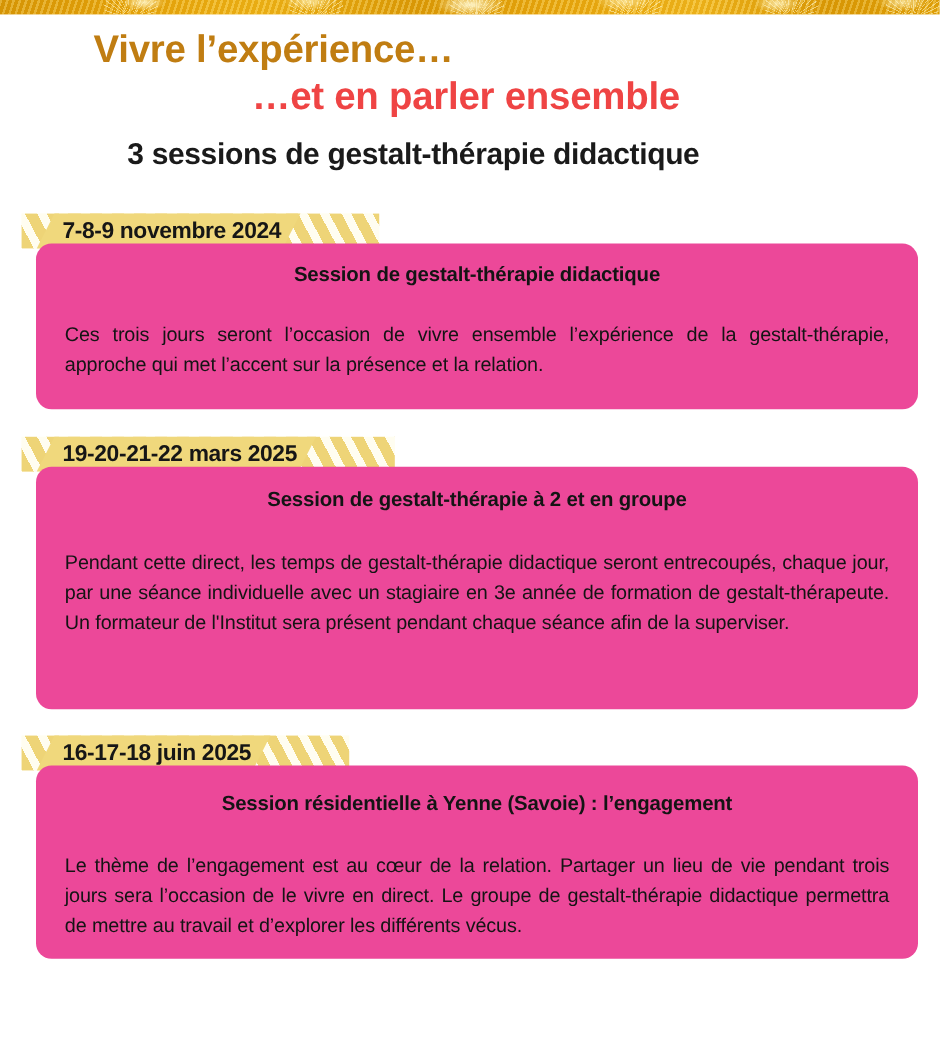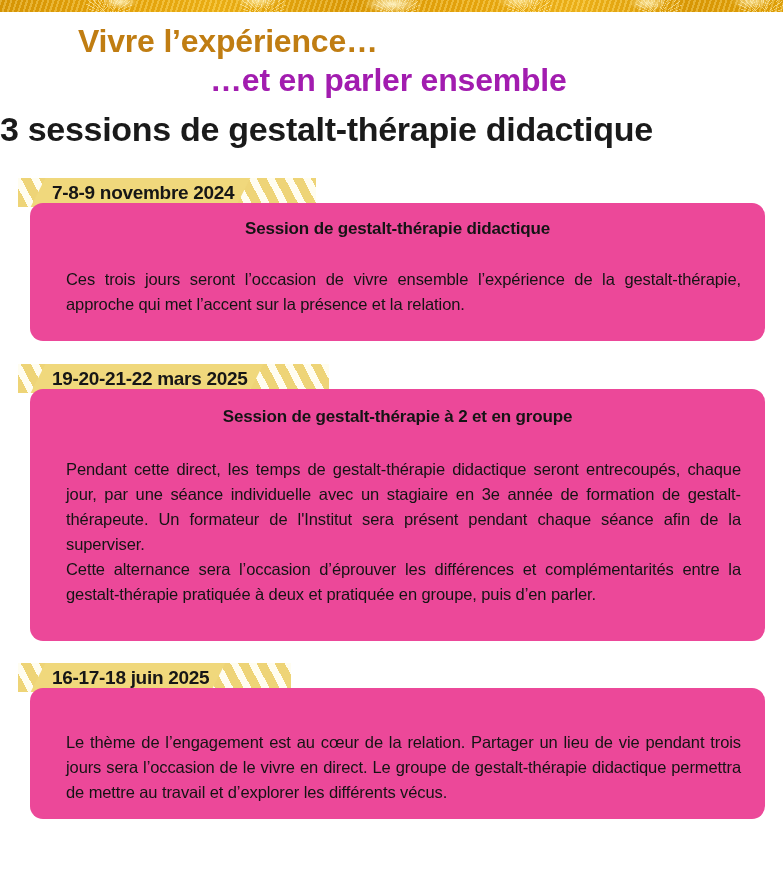--- a/index.html
+++ b/index.html
@@ -67,7 +67,7 @@
     font-size: 32px;
     font-weight: 700;
     letter-spacing: -0.2px;
-    color: #a21caf;
+    color: #ef4444;
     line-height: 40px;
     white-space: nowrap;
   }

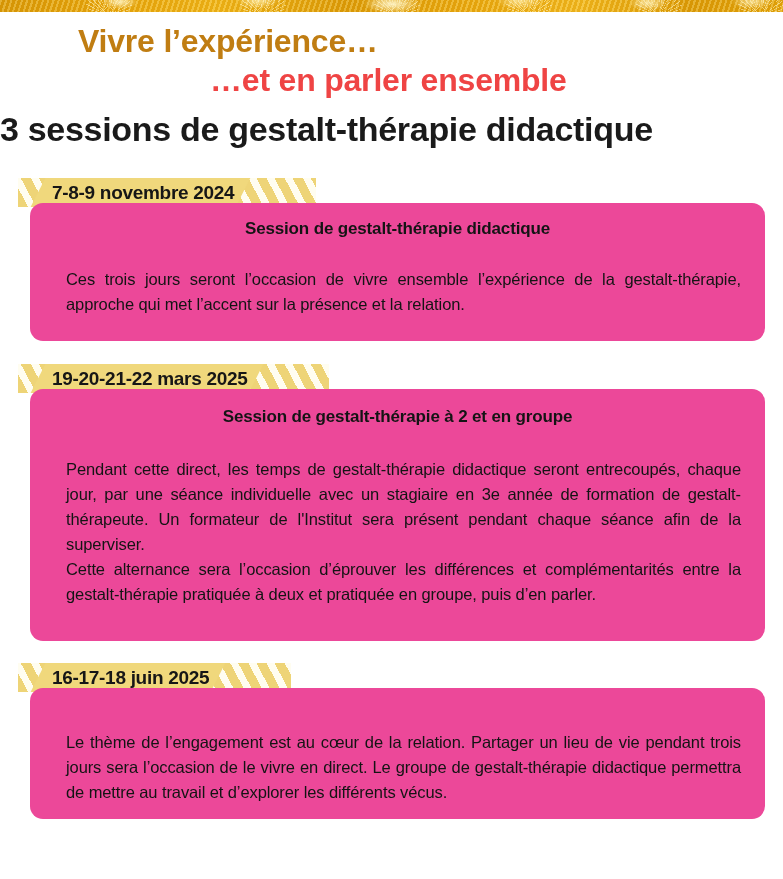--- a/index.html
+++ b/index.html
@@ -73,9 +73,9 @@
   }
   .subtitle {
     margin: 14px 0 0 0;
-    text-align: left;
+    text-align: center;
     padding-right: 4px;
-    font-size: 34px;
+    font-size: 25px;
     font-weight: 700;
     color: #1a1a1a;
     letter-spacing: -0.3px;

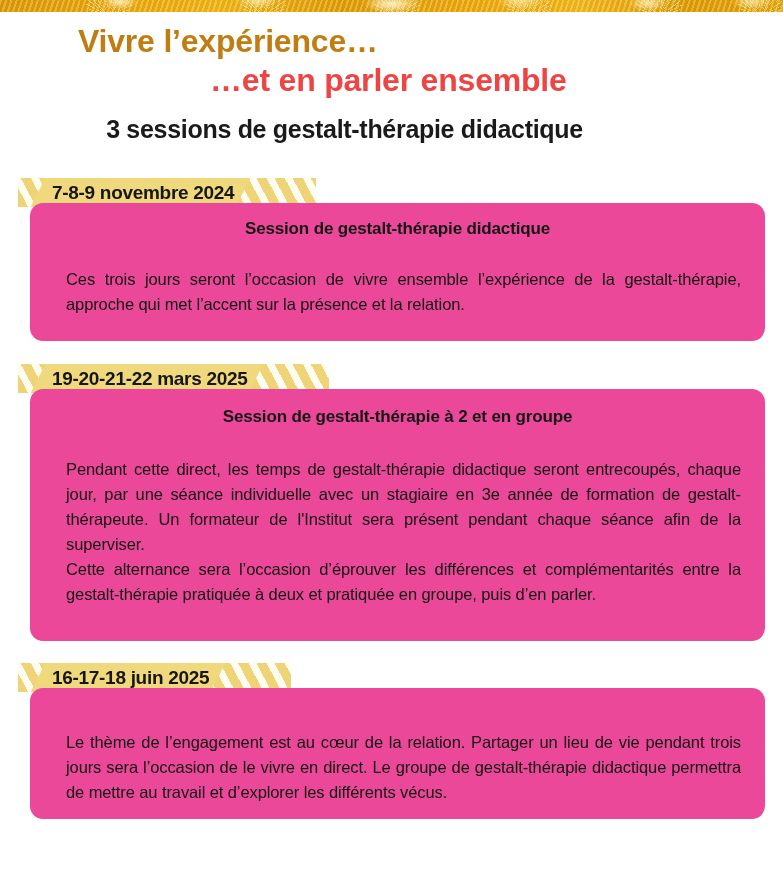--- a/index.html
+++ b/index.html
@@ -152,7 +152,7 @@
     white-space: nowrap;
   }
   .panel-body {
-    margin: 27px 0 0 12px;
+    margin: 27px 0 0 0;
     font-size: 16.5px;
     color: #141414;
     line-height: 25px;

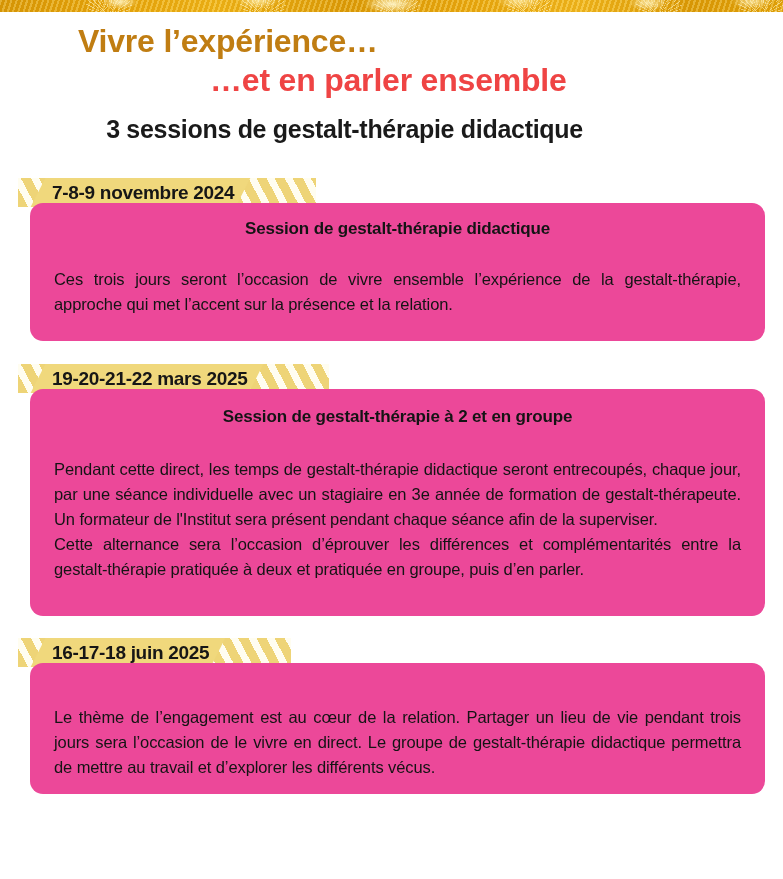--- a/index.html
+++ b/index.html
@@ -165,7 +165,7 @@
   
   .session-1 .panel { padding-bottom: 24px; }
   .session-1 .panel-body { margin-top: 26px; }
-  .session-2 .panel { padding-bottom: 34px; }
+  .session-2 .panel { padding-bottom: 59px; }
   .session-2 .panel-heading { margin-top: 2px; }
   .session-2 .panel-body { margin-top: 28px; }
   .session-3 .panel { padding-bottom: 14px; }

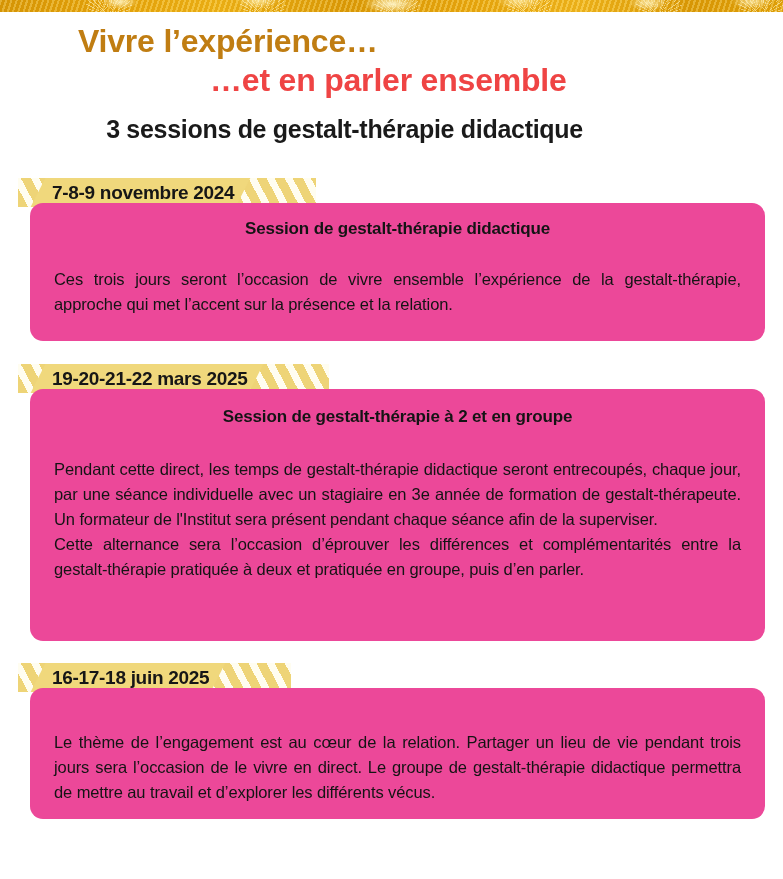--- a/index.html
+++ b/index.html
@@ -220,7 +220,6 @@
       <h3 class="panel-heading">Session de gestalt-thérapie à 2 et en groupe</h3>
       <div class="panel-body">
         <p>Pendant cette direct, les temps de gestalt-thérapie didactique seront entrecoupés, chaque jour, par une séance individuelle avec un stagiaire en 3e année de formation de gestalt-thérapeute. Un formateur de l'Institut sera présent pendant chaque séance afin de la superviser.</p>
-        <p>Cette alternance sera l’occasion d’éprouver les différences et complémentarités entre la gestalt-thérapie pratiquée à deux et pratiquée en groupe, puis d’en parler.</p>
       </div>
     </div>
   </section>

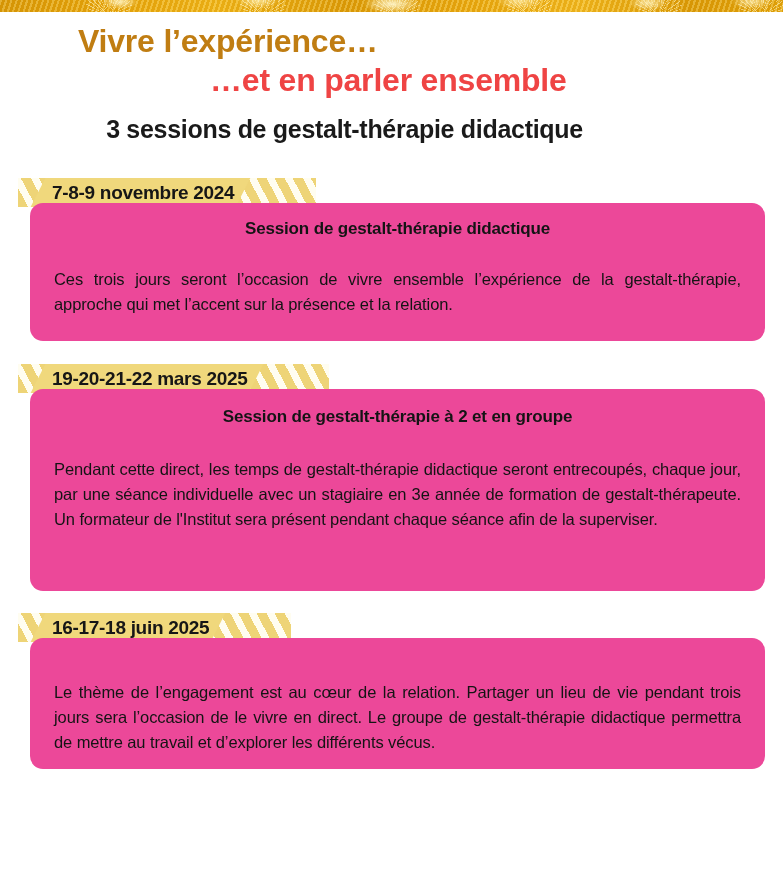--- a/index.html
+++ b/index.html
@@ -232,6 +232,7 @@
       </div>
     </div>
     <div class="panel">
+      <h3 class="panel-heading">Session résidentielle à Yenne (Savoie)  : l’engagement</h3>
       <div class="panel-body">
         <p>Le thème de l’engagement est au cœur de la relation. Partager un lieu de vie pendant trois jours sera l’occasion de le vivre en direct. Le groupe de gestalt-thérapie didactique permettra de mettre au travail et d’explorer les différents vécus.</p>
       </div>

